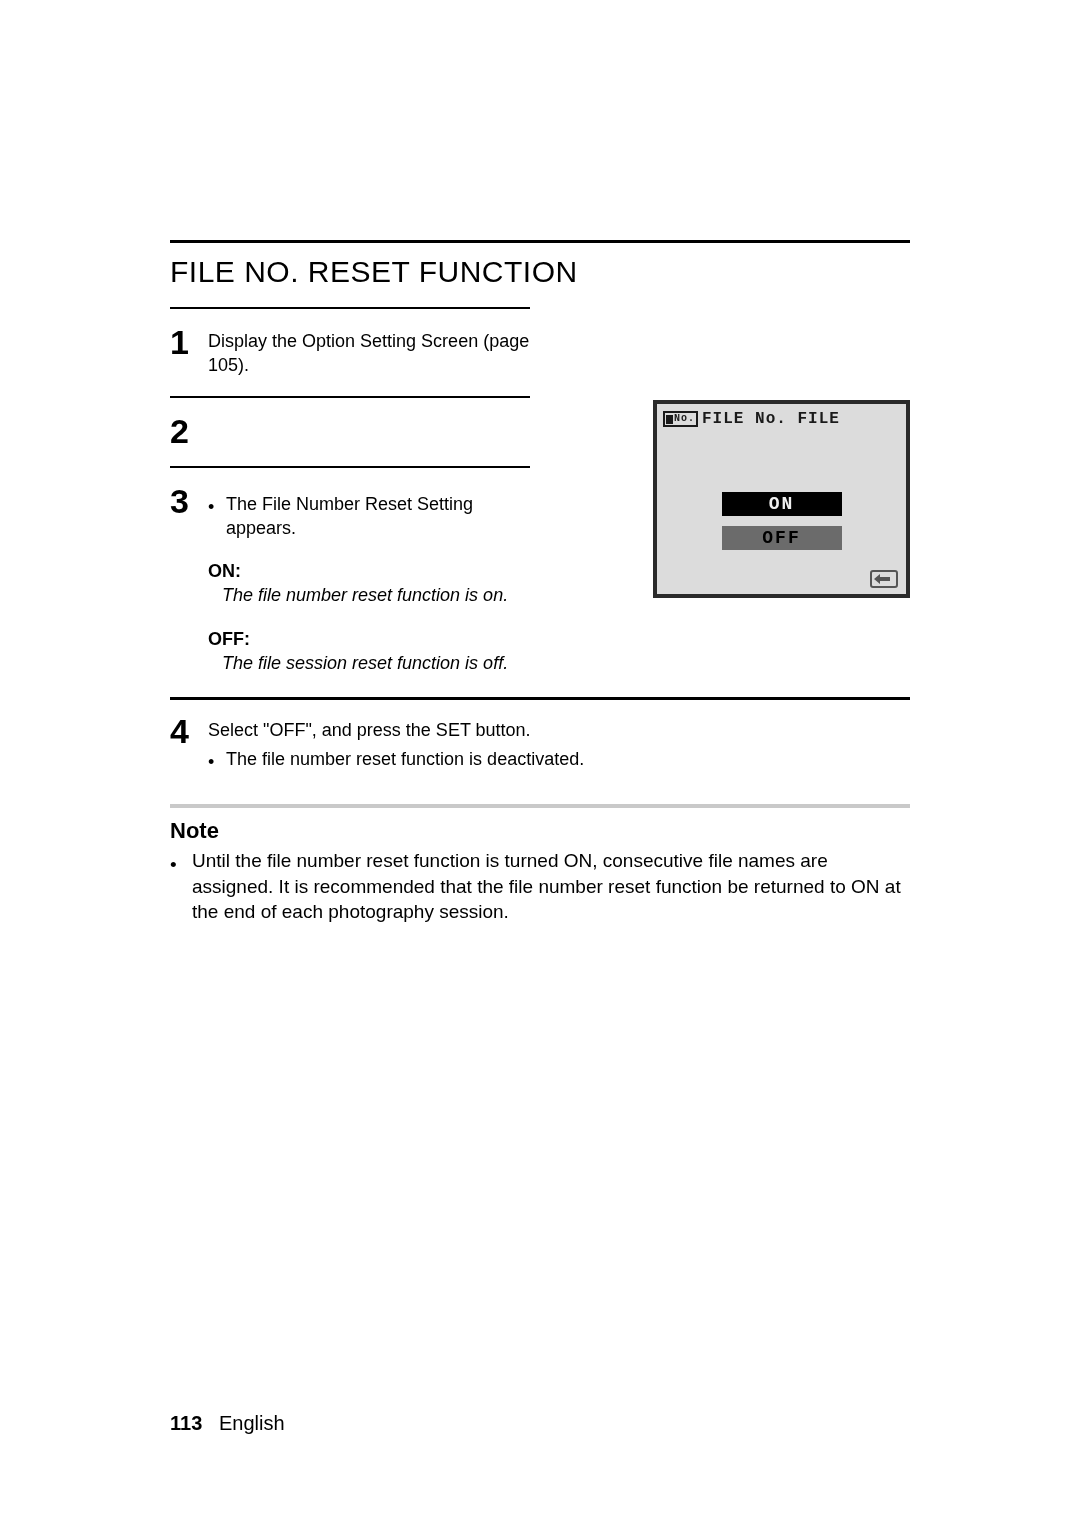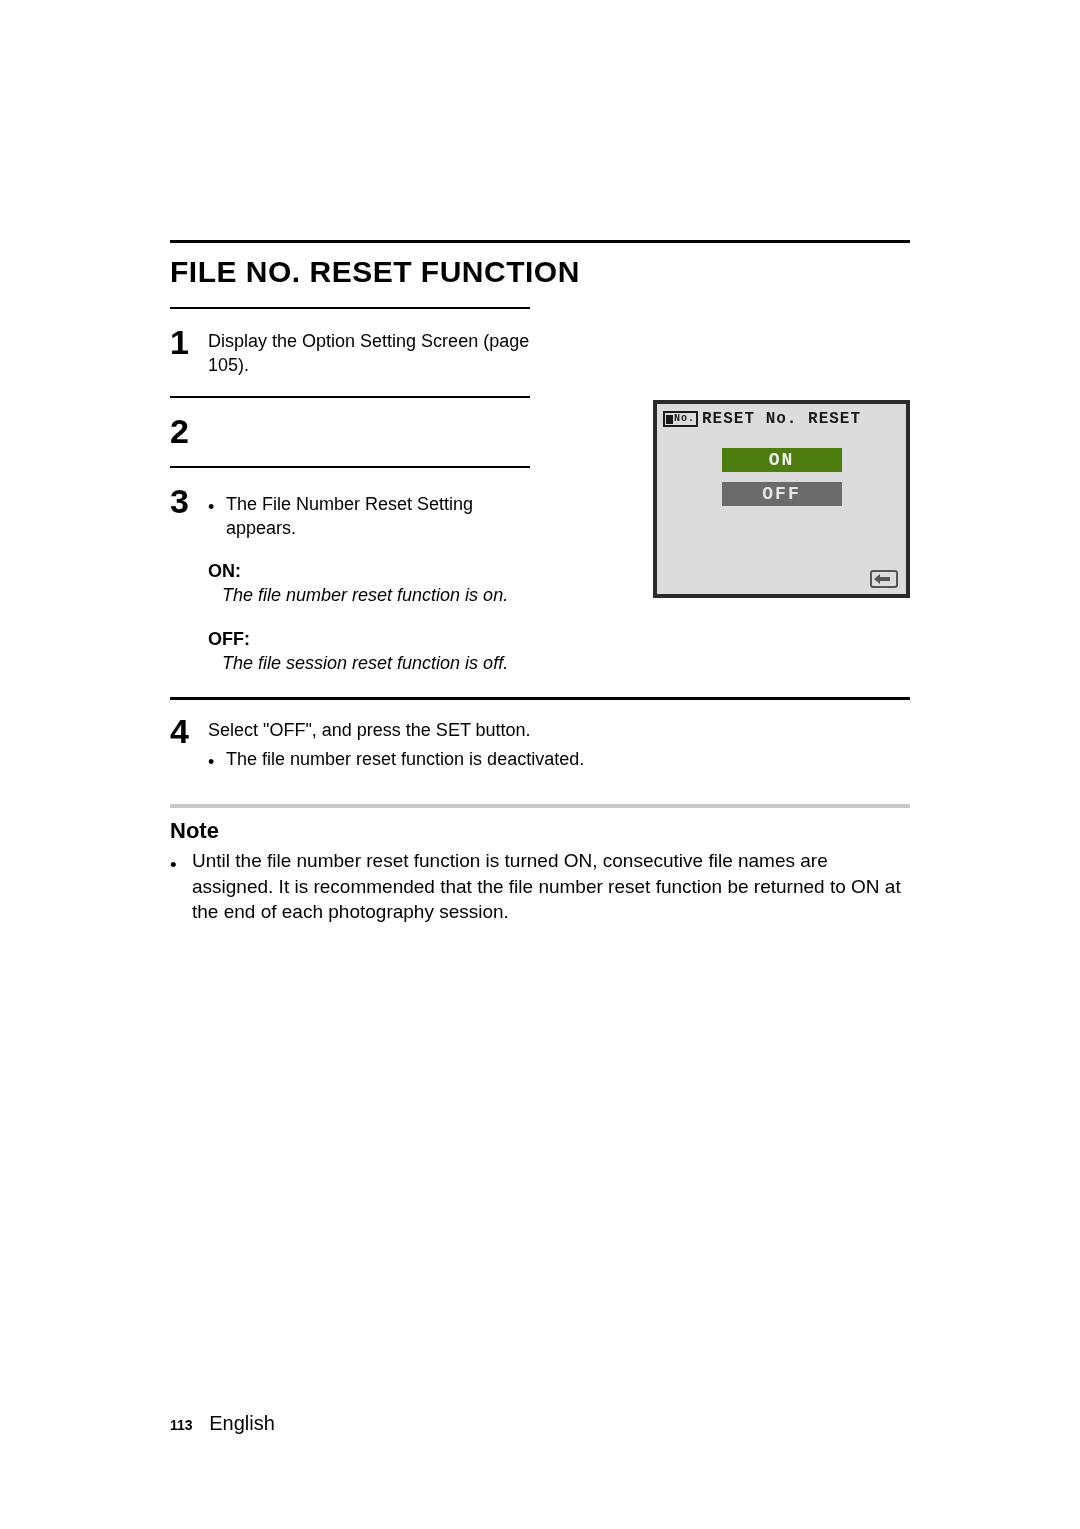--- a/index.html
+++ b/index.html
@@ -27,7 +27,7 @@
   }
   .title {
     font-size: 30px;
-    font-weight: bold;
+    font-weight: normal;
     letter-spacing: 0.5px;
     margin: 8px 0 6px 0;
   }

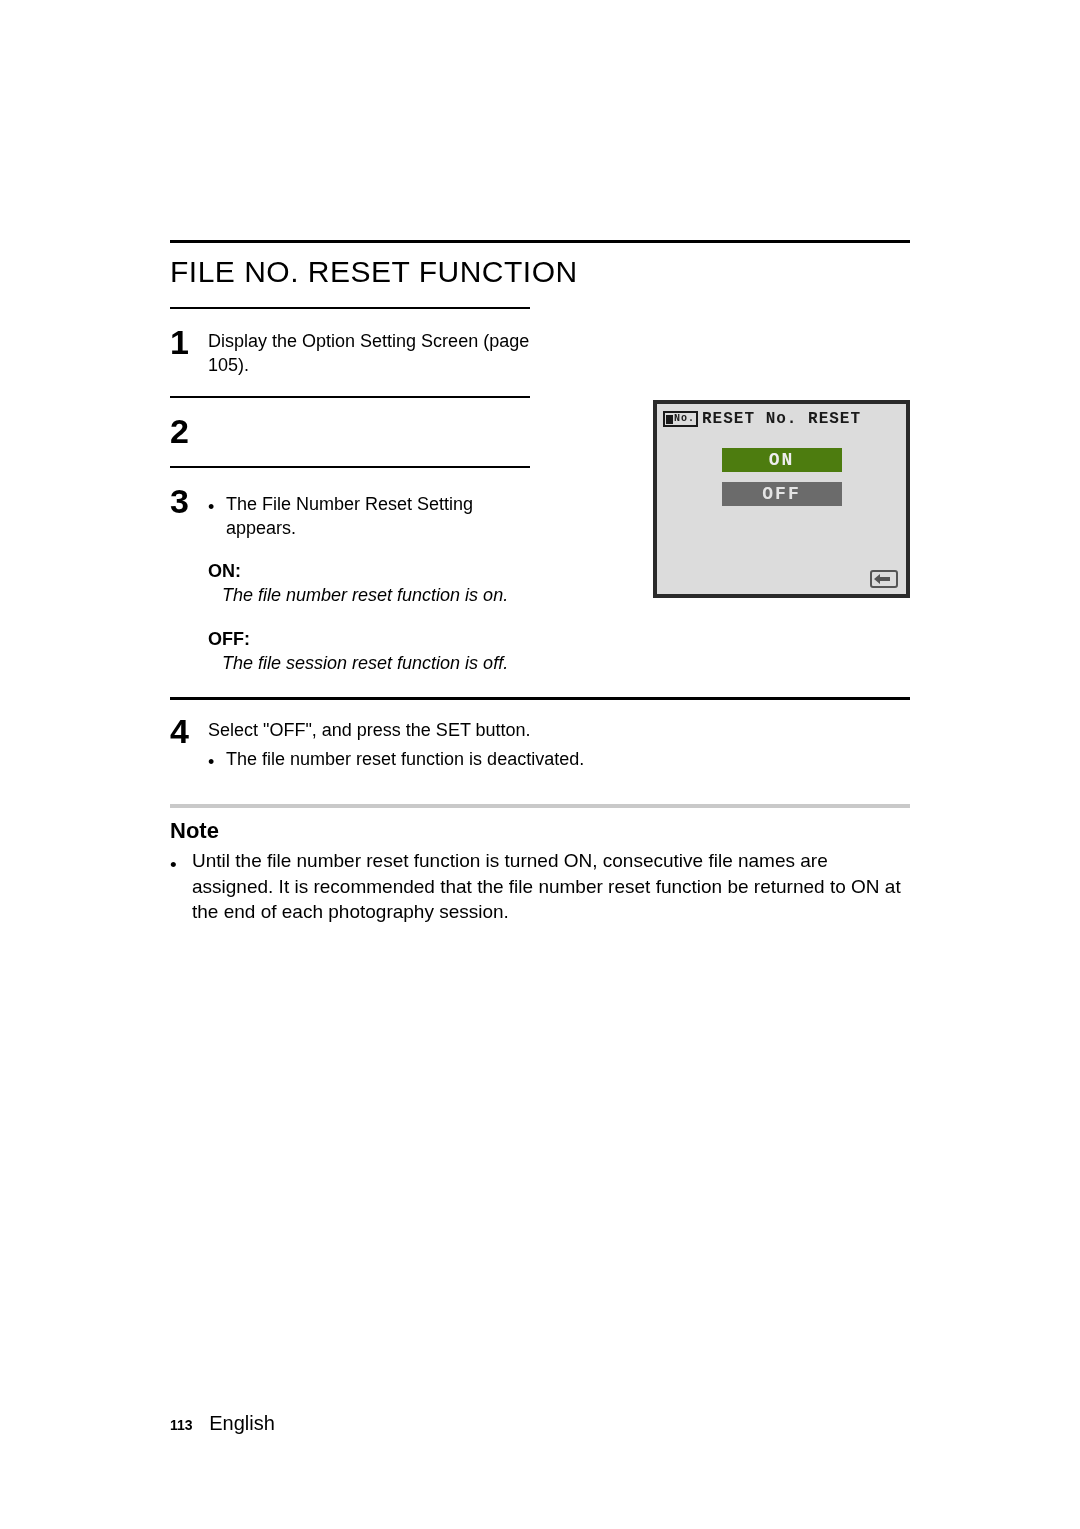--- a/index.html
+++ b/index.html
@@ -246,7 +246,7 @@
         <span class="screen-icon-img"></span>
           <span>No.</span>
       </span>
-      <span>RESET No. RESET</span>
+      <span>FILE No. FILE</span>
     </div>
     <div class="option opt-on">ON</div>
     <div class="option opt-off">OFF</div>

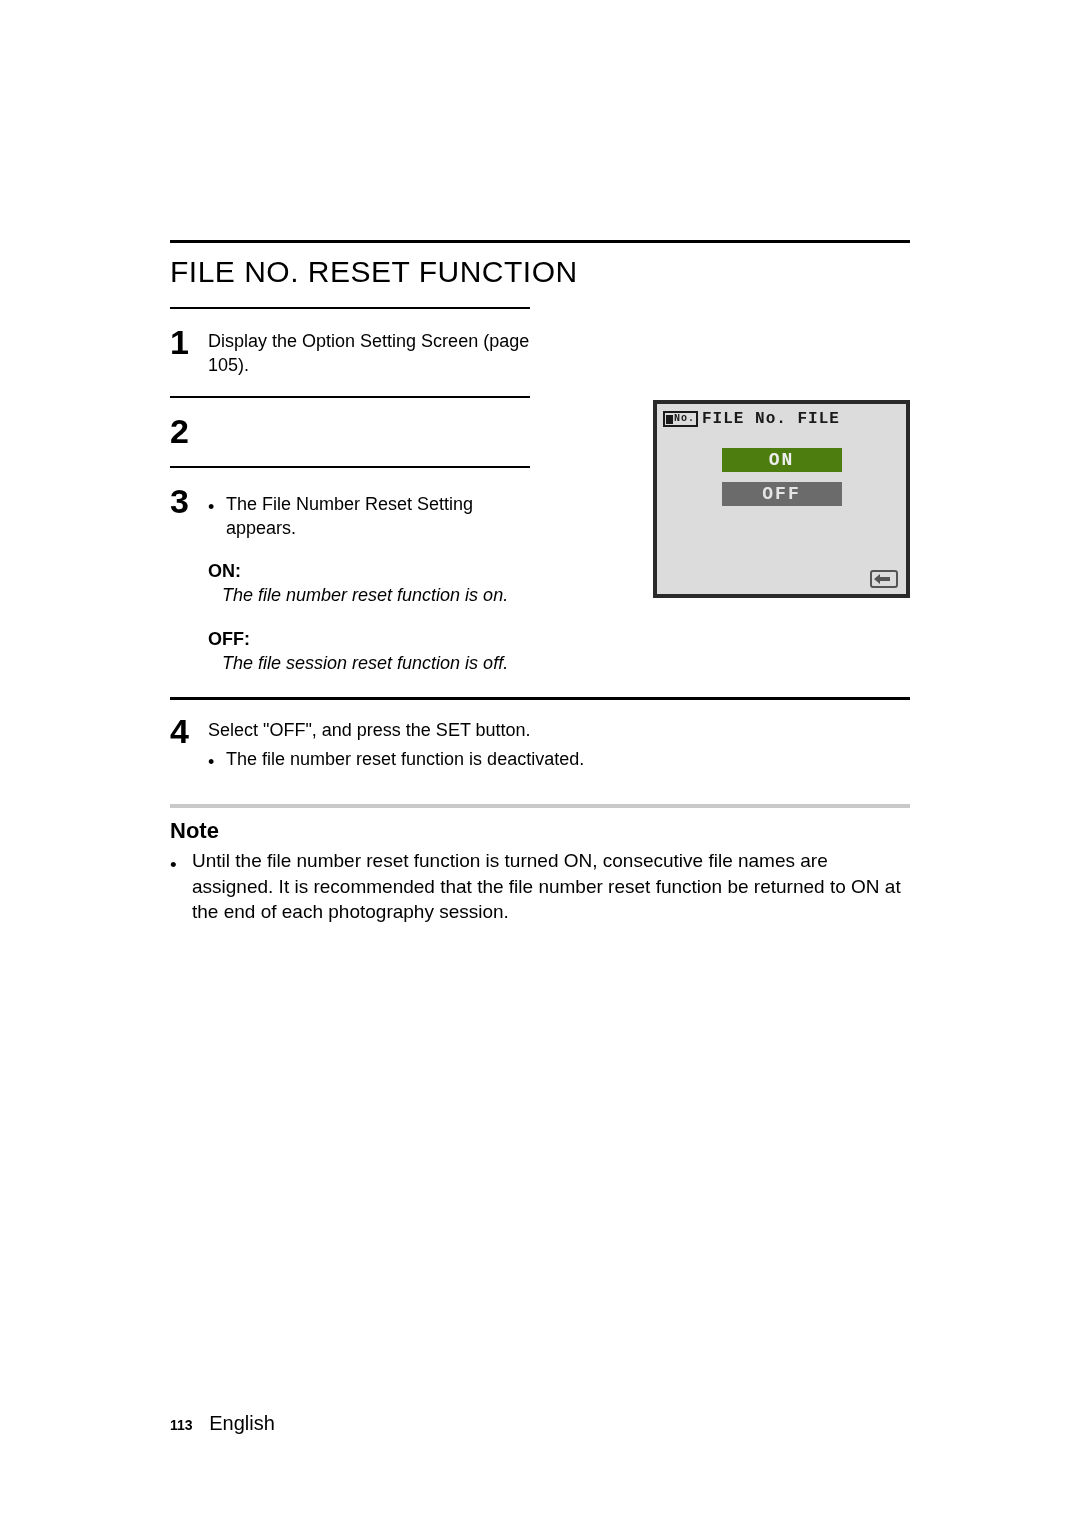--- a/index.html
+++ b/index.html
@@ -136,9 +136,9 @@
     letter-spacing: 2px;
   }
   .opt-on {
-    background: #4d7c0f;
+    background: #000000;
     color: #eee;
-    margin-top: 20px;
+    margin-top: 64px;
     padding: 2px 0;
   }
   .opt-off {

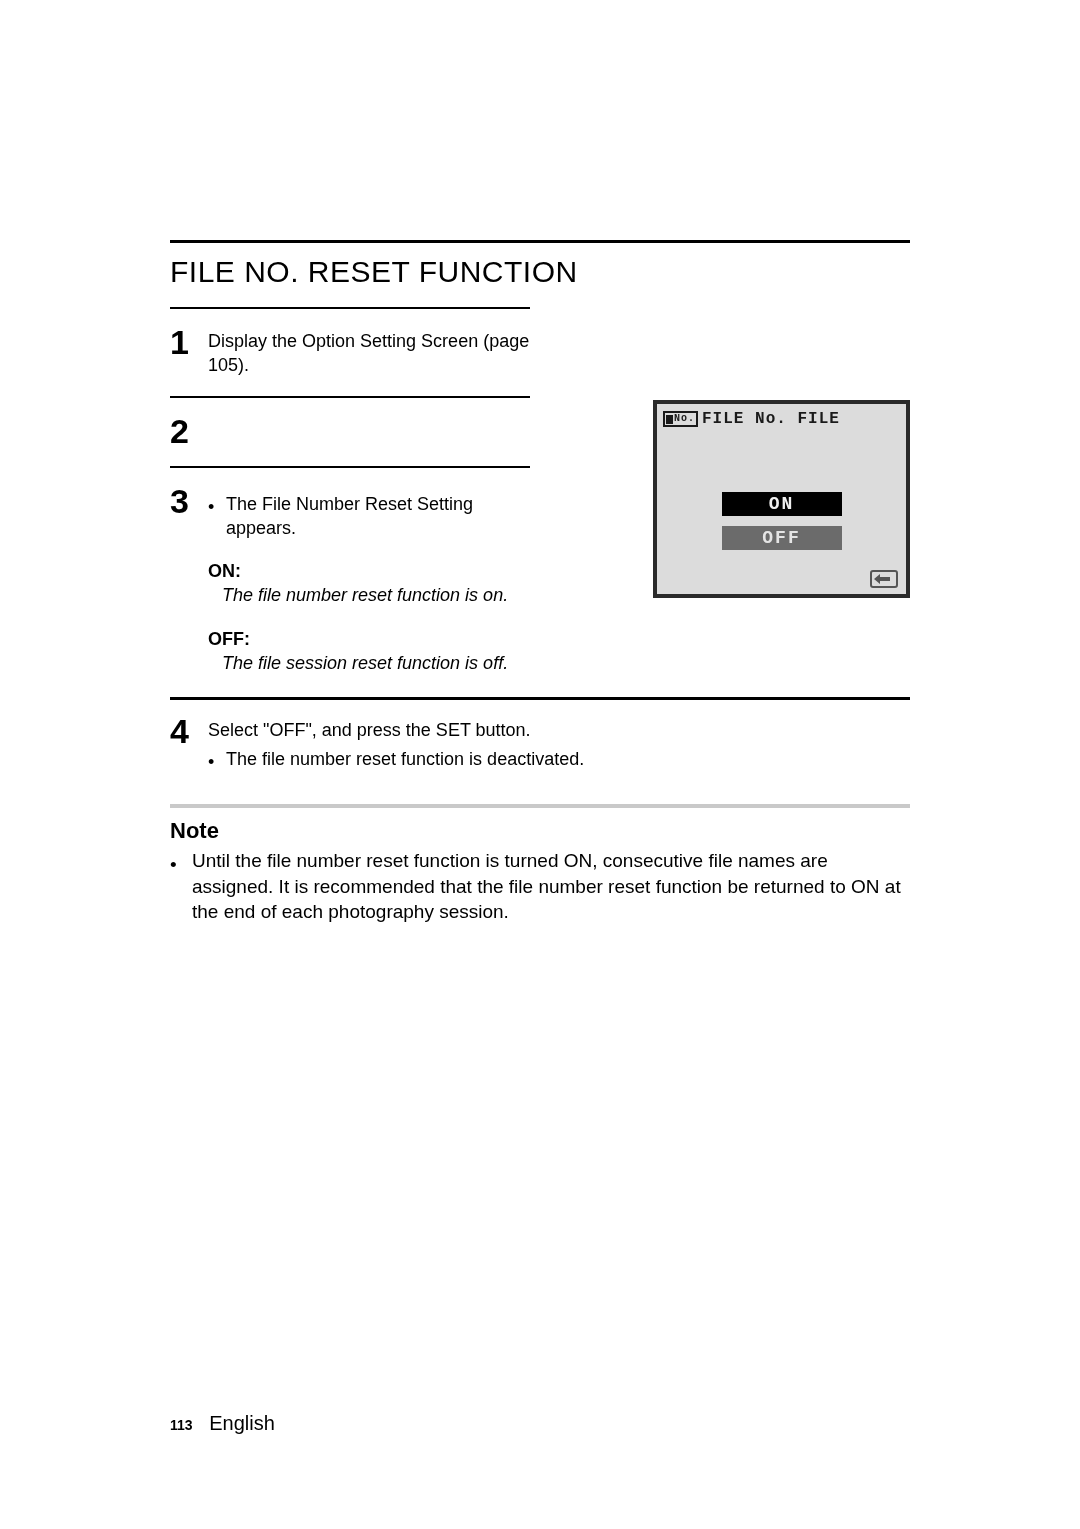--- a/index.html
+++ b/index.html
@@ -143,7 +143,7 @@
   }
   .opt-off {
     background: #6b6b6b;
-    color: #e5e5e5;
+    color: #000000;
     margin-top: 10px;
     padding: 2px 0;
   }

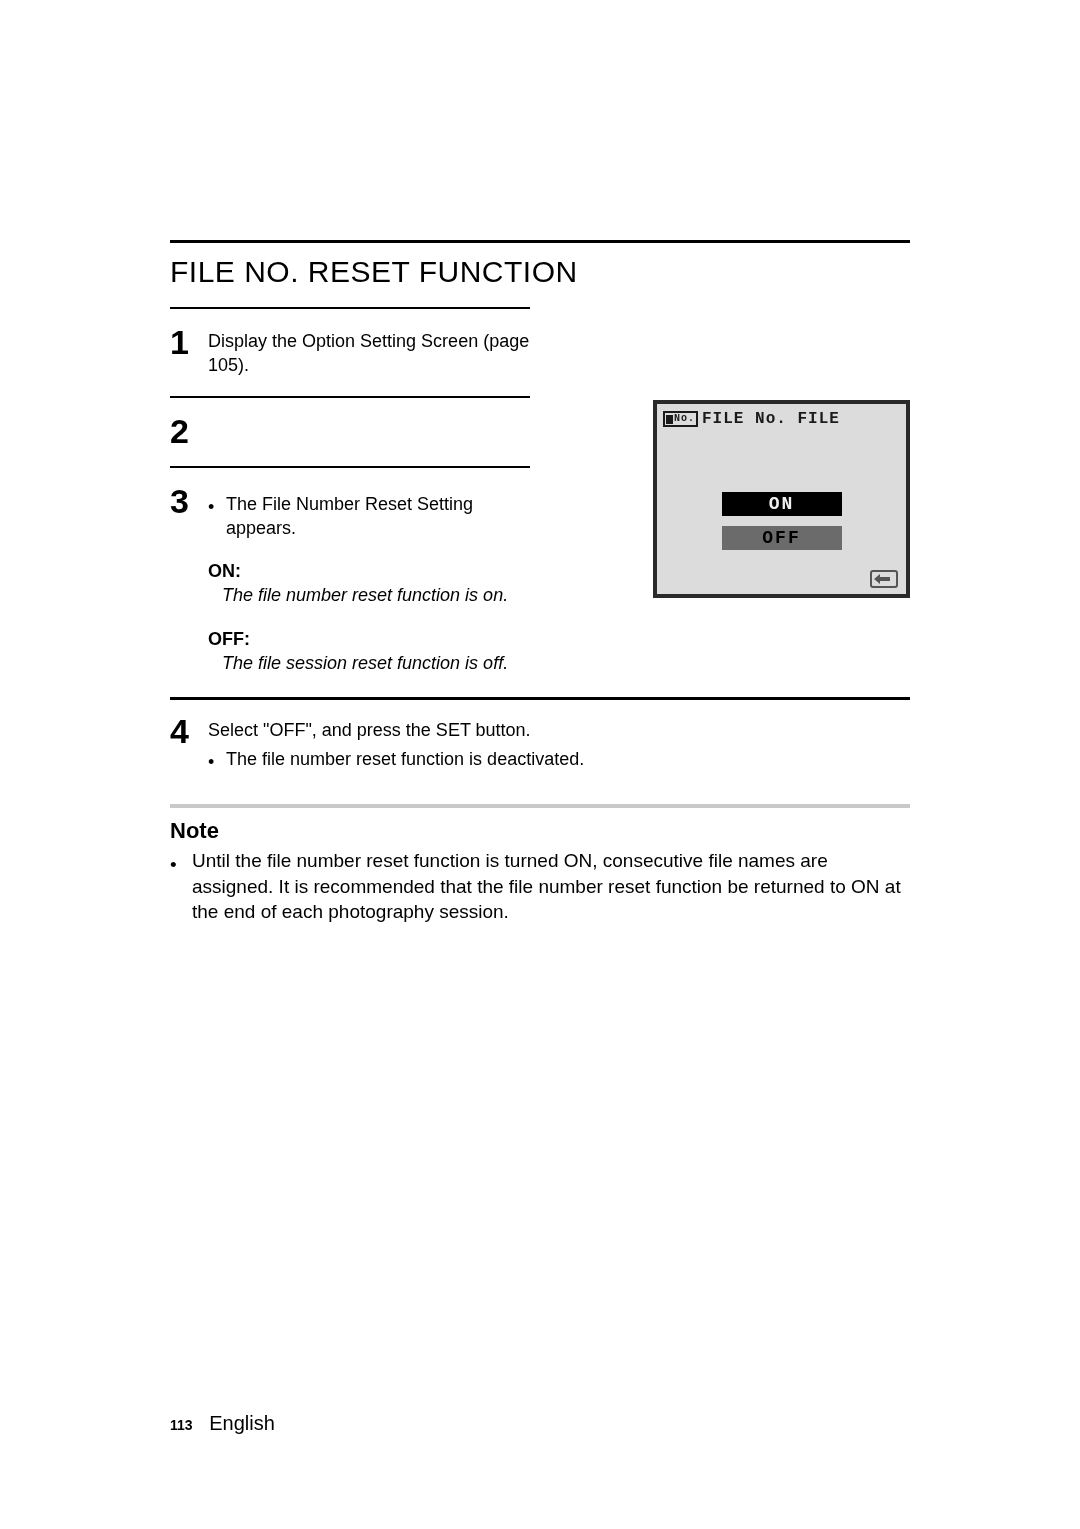--- a/index.html
+++ b/index.html
@@ -183,7 +183,7 @@
     bottom: 94px;
     font-size: 20px;
   }
-  .footer .pn { font-weight: bold; font-size:14px; }
+  .footer .pn { font-weight: bold; font-size:20px; }
 </style>
 </head>
 <body>

